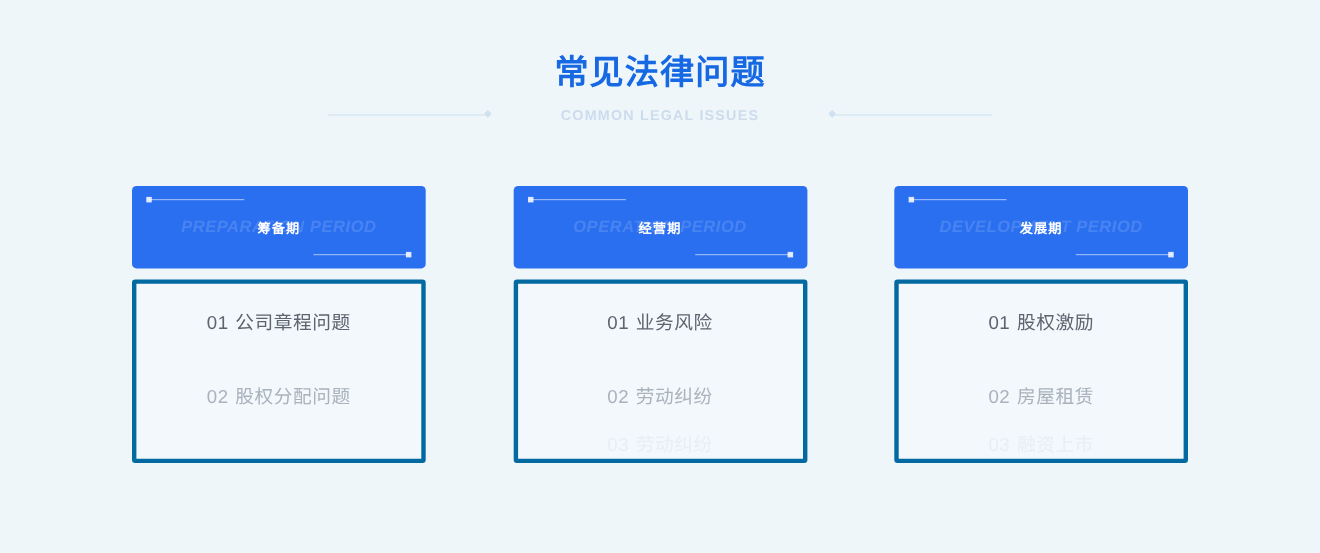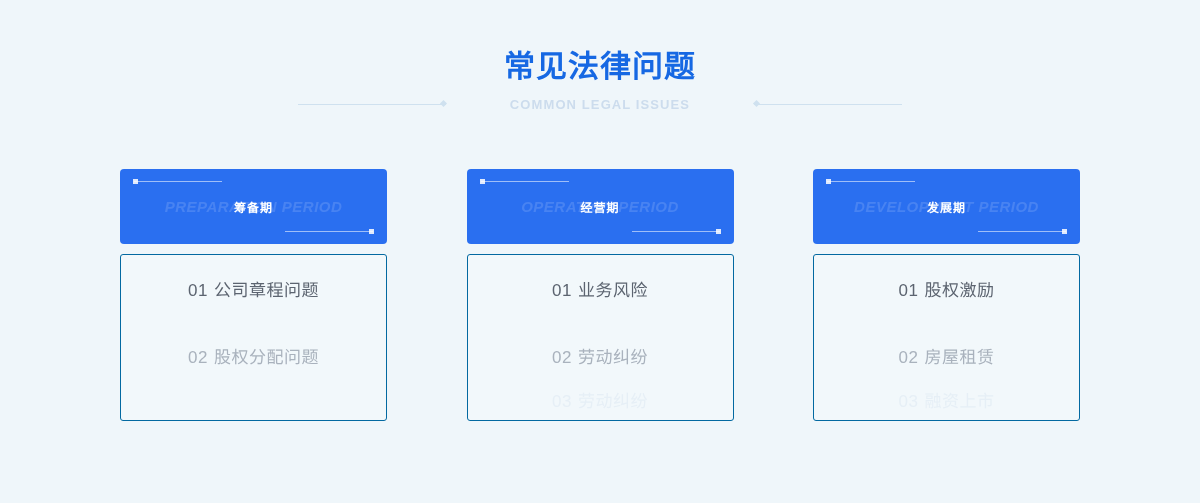--- a/index.html
+++ b/index.html
@@ -166,7 +166,7 @@
     margin-top: 10px;
     height: 167px;
     background: #f2f8fb;
-    border: 1px solid #0369a1;
+    border: 4px solid #0369a1;
     border-radius: 3px;
     box-sizing: border-box;
     padding-top: 25px;

